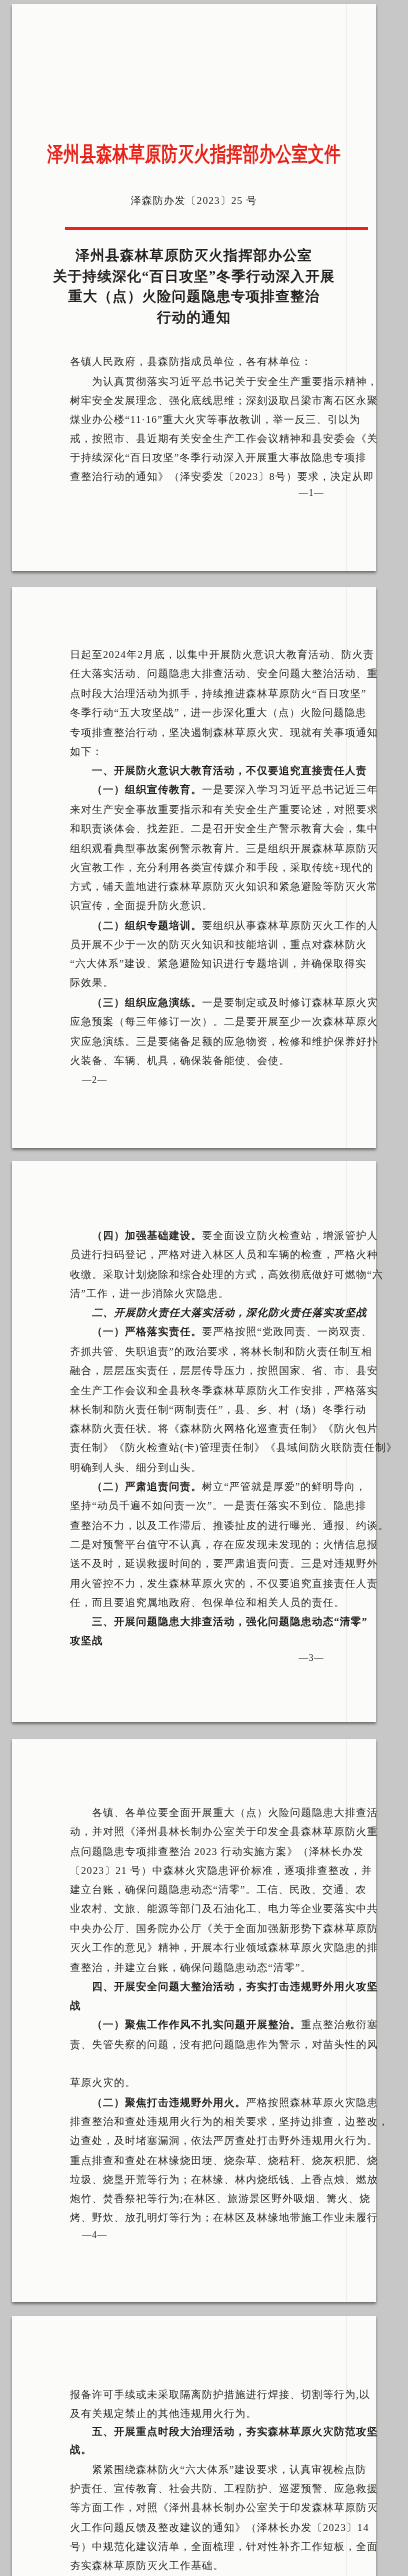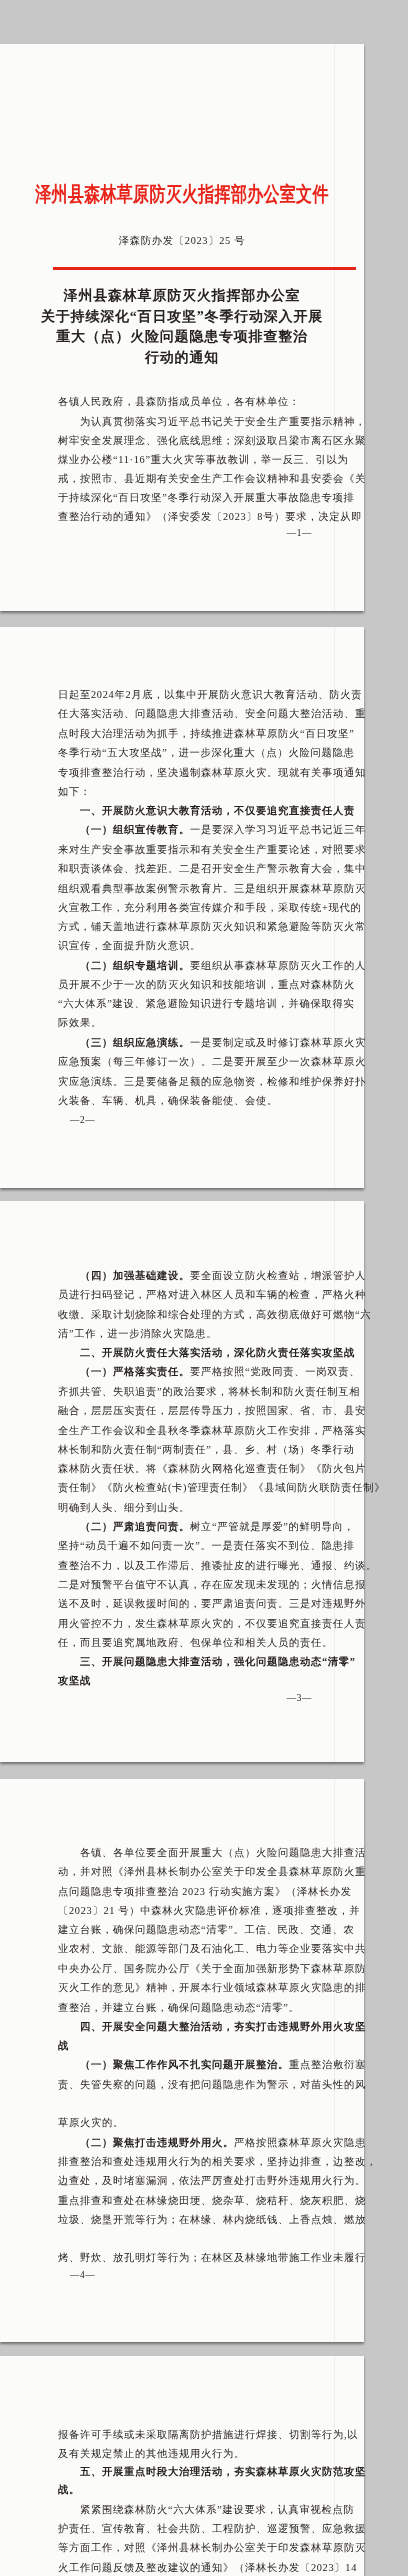--- a/index.html
+++ b/index.html
@@ -10,10 +10,9 @@
     overflow:hidden;
   }
   .page{
-    position:absolute;left:0;width:364px;
+    position:absolute;left:12px;width:364px;
     background:var(--paper,#fbfbf9);
     box-shadow:0 1.5px 2.6px rgba(0,0,0,.45);
-    margin-top:40px;
   }
   .page::after{
     content:"";position:absolute;top:0;bottom:0;left:334px;width:0.5px;

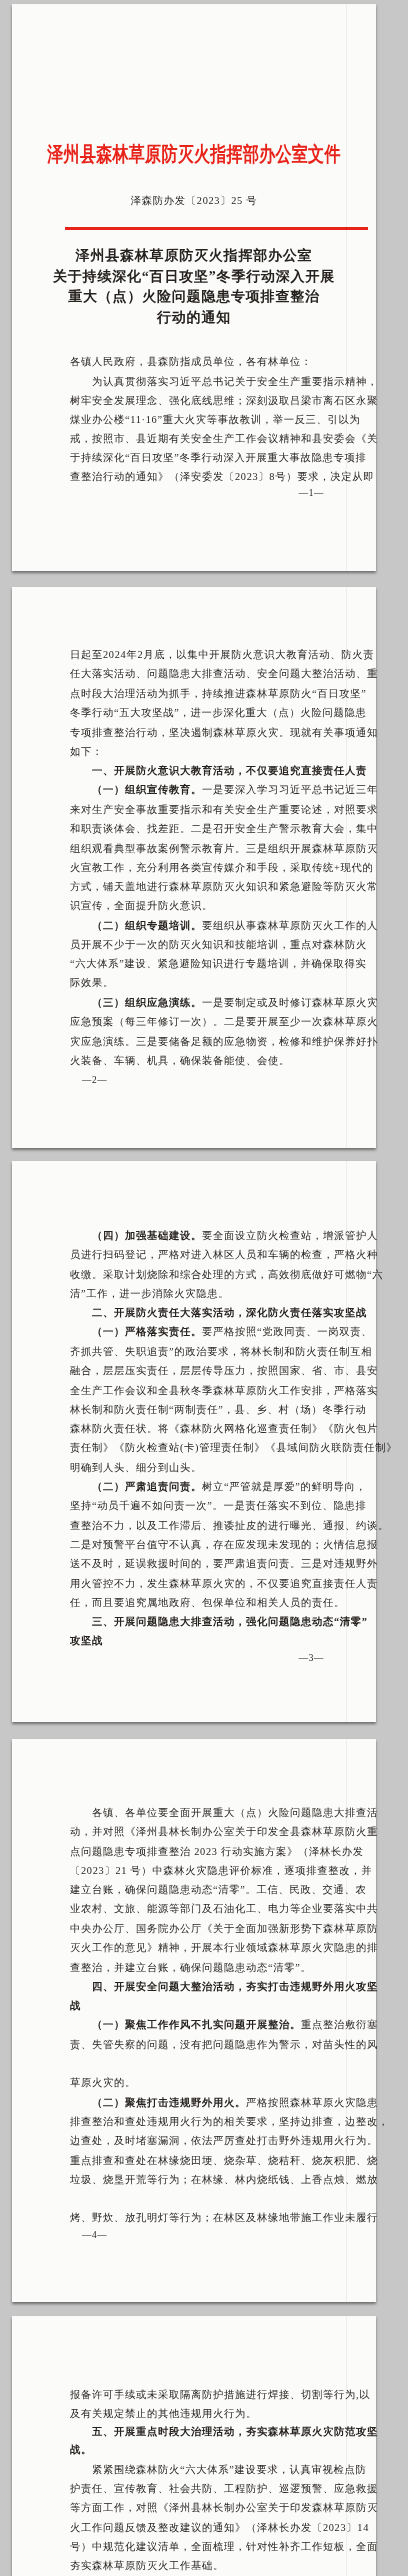--- a/index.html
+++ b/index.html
@@ -83,7 +83,7 @@
       <div class="line" style="top: 87px; left: 58px;"><span>员进行扫码登记，严格对进入林区人员和车辆的检查，严格火种</span></div>
       <div class="line" style="top: 107px; left: 58px;"><span>收缴。采取计划烧除和综合处理的方式，高效彻底做好可燃物“六</span></div>
       <div class="line" style="top: 126px; left: 58px;"><span>清”工作，进一步消除火灾隐患。</span></div>
-      <div class="line" style="top: 145px; left: 80px; font-weight: bold;"><span>二、开展防火责任大落实活动，深化防火责任落实攻坚战</span></div>
+      <div class="line" style="top: 145px; left: 80px; font-weight: bold; font-style: italic;"><span>二、开展防火责任大落实活动，深化防火责任落实攻坚战</span></div>
       <div class="line" style="top: 164px; left: 80px;"><b>（一）严格落实责任。</b><span>要严格按照“党政同责、一岗双责、</span></div>
       <div class="line" style="top: 184px; left: 58px;"><span>齐抓共管、失职追责”的政治要求，将林长制和防火责任制互相</span></div>
       <div class="line" style="top: 203px; left: 58px;"><span>融合，层层压实责任，层层传导压力，按照国家、省、市、县安</span></div>

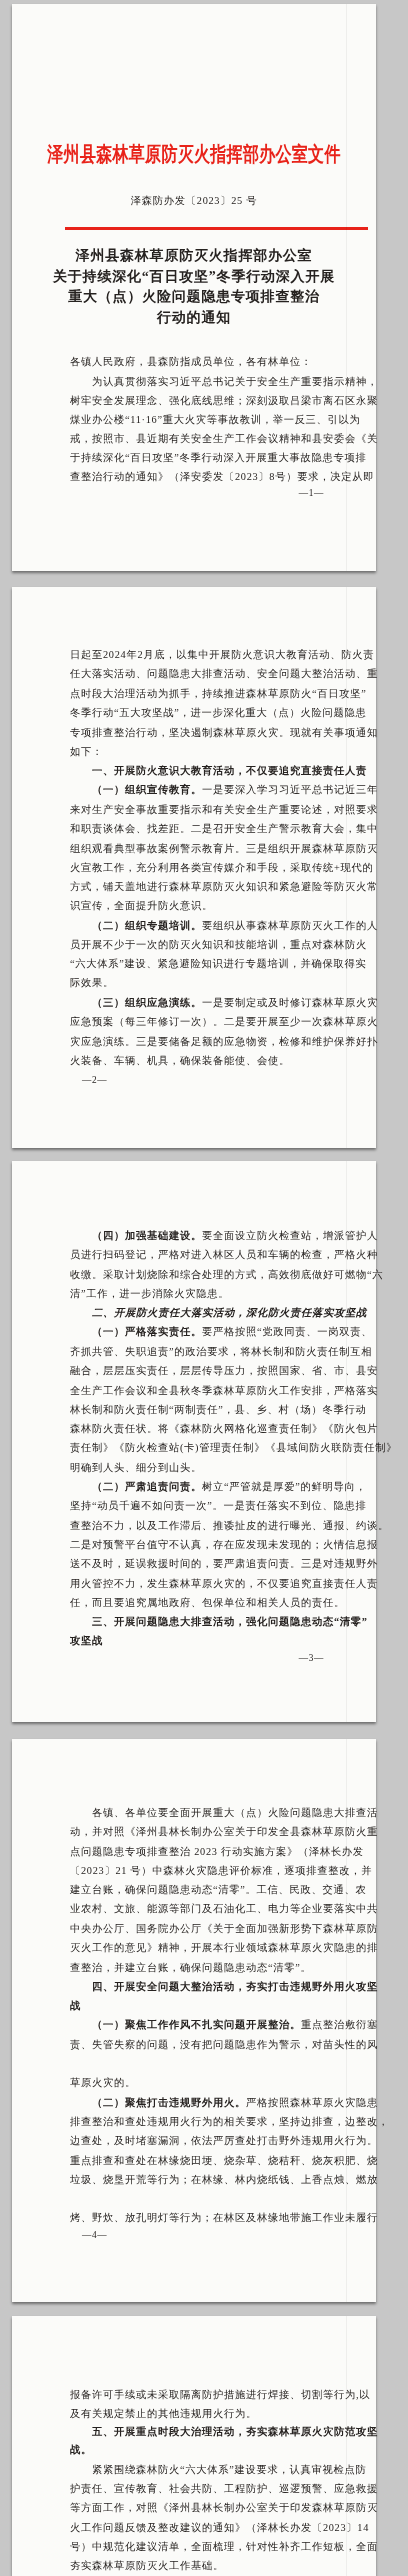--- a/index.html
+++ b/index.html
@@ -123,6 +123,7 @@
       <div class="line" style="top: 395px; left: 58px;"><span>边查处，及时堵塞漏洞，依法严厉查处打击野外违规用火行为。</span></div>
       <div class="line" style="top: 415px; left: 58px;"><span>重点排查和查处在林缘烧田埂、烧杂草、烧秸秆、烧灰积肥、烧</span></div>
       <div class="line" style="top: 434px; left: 58px;"><span>垃圾、烧垦开荒等行为；在林缘、林内烧纸钱、上香点烛、燃放</span></div>
+      <div class="line" style="top: 453px; left: 58px;"><span>炮竹、焚香祭祀等行为;在林区、旅游景区野外吸烟、篝火、烧</span></div>
       <div class="line" style="top: 472px; left: 58px;"><span>烤、野炊、放孔明灯等行为；在林区及林缘地带施工作业未履行</span></div>
       <div class="line" style="top: 489px; left: 70px; font-size: 9.3px;"><span>—4—</span></div>
     </div>

